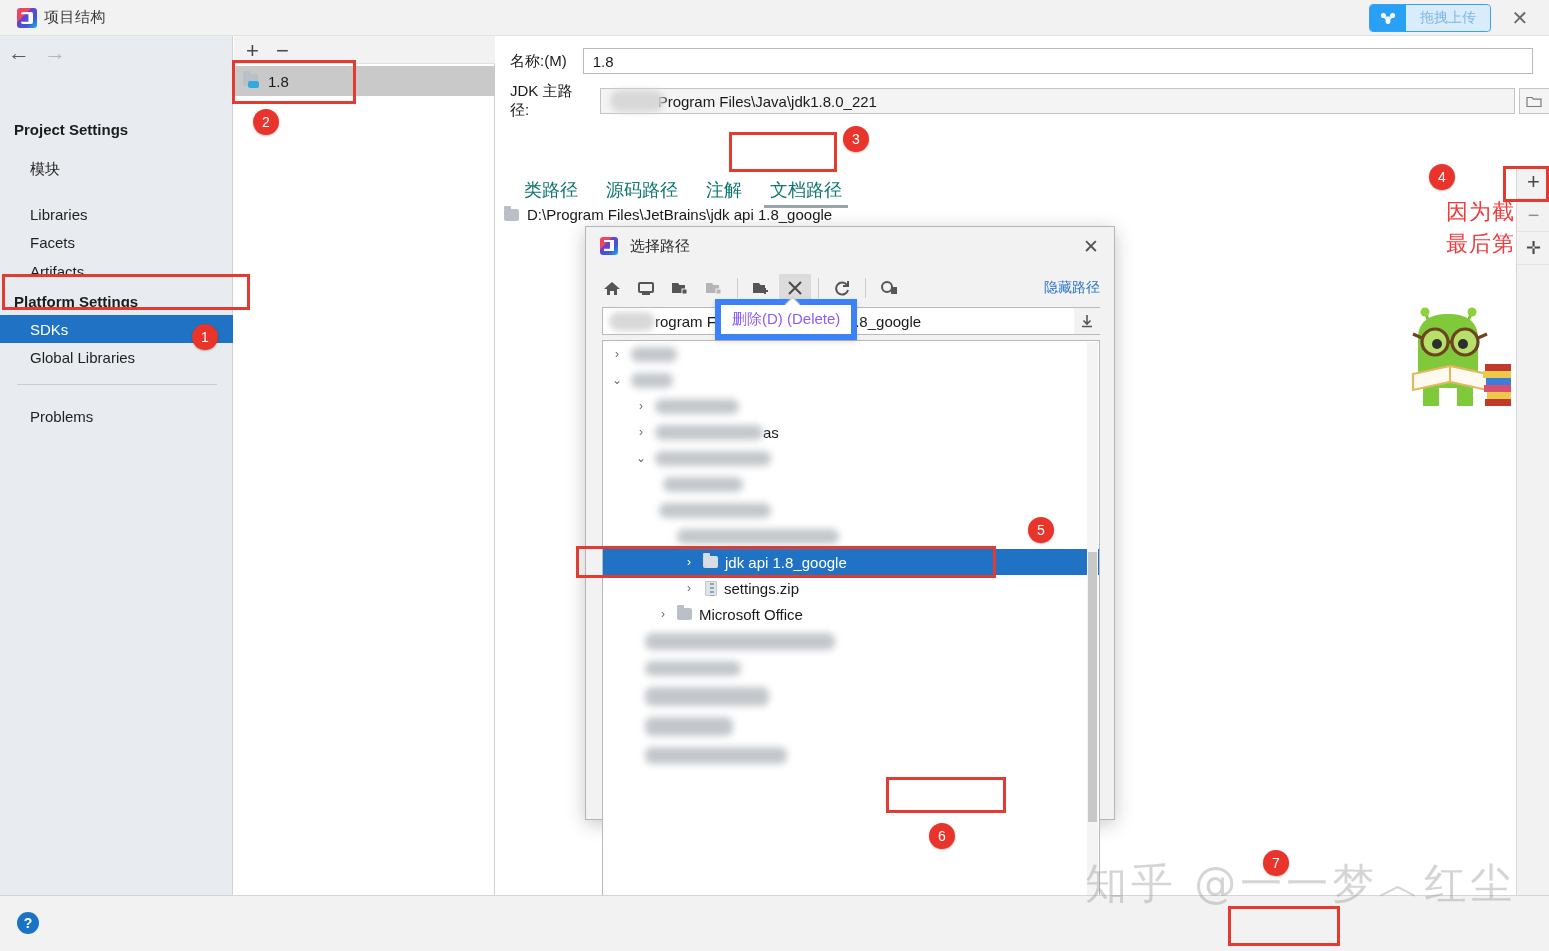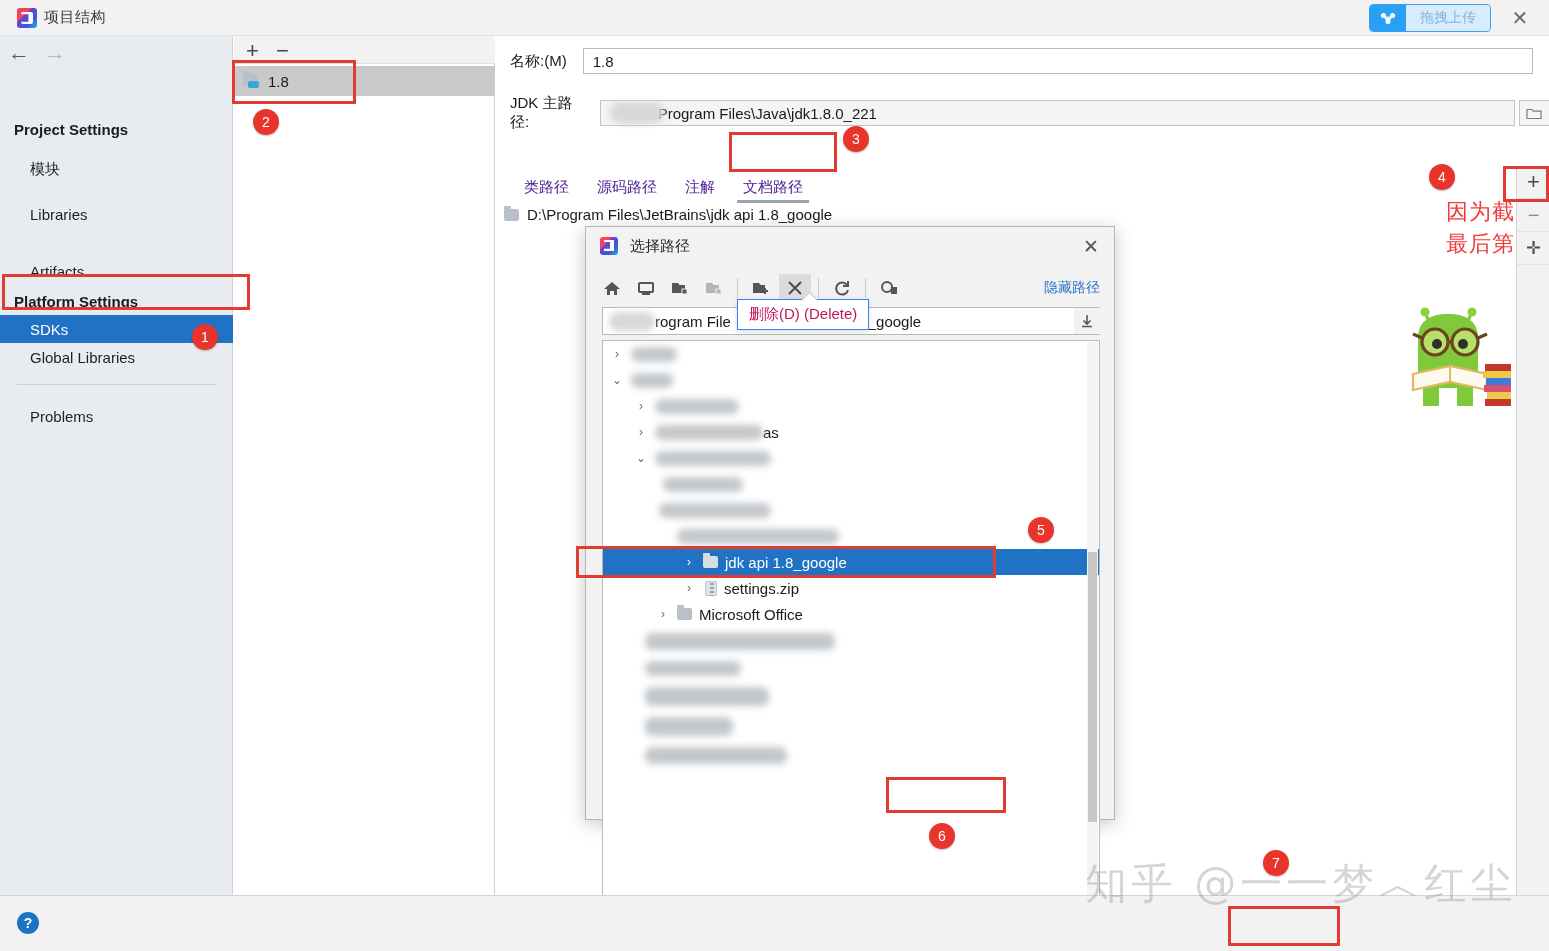--- a/index.html
+++ b/index.html
@@ -307,7 +307,7 @@
       <span class="fld-input" style="margin-left:16px; width:950px;">1.8</span>
     </div>
 
-    <div class="fld-row" style="left:14px; top:58px; width:1040px;">
+    <div class="fld-row" style="left:14px; top:46px; width:1040px;">
       <span class="fld-label">JDK 主路径:</span>
       <span class="fld-input readonly" style="margin-left:10px; width:938px; position:relative;">
         <span class="blurred-chip"></span>

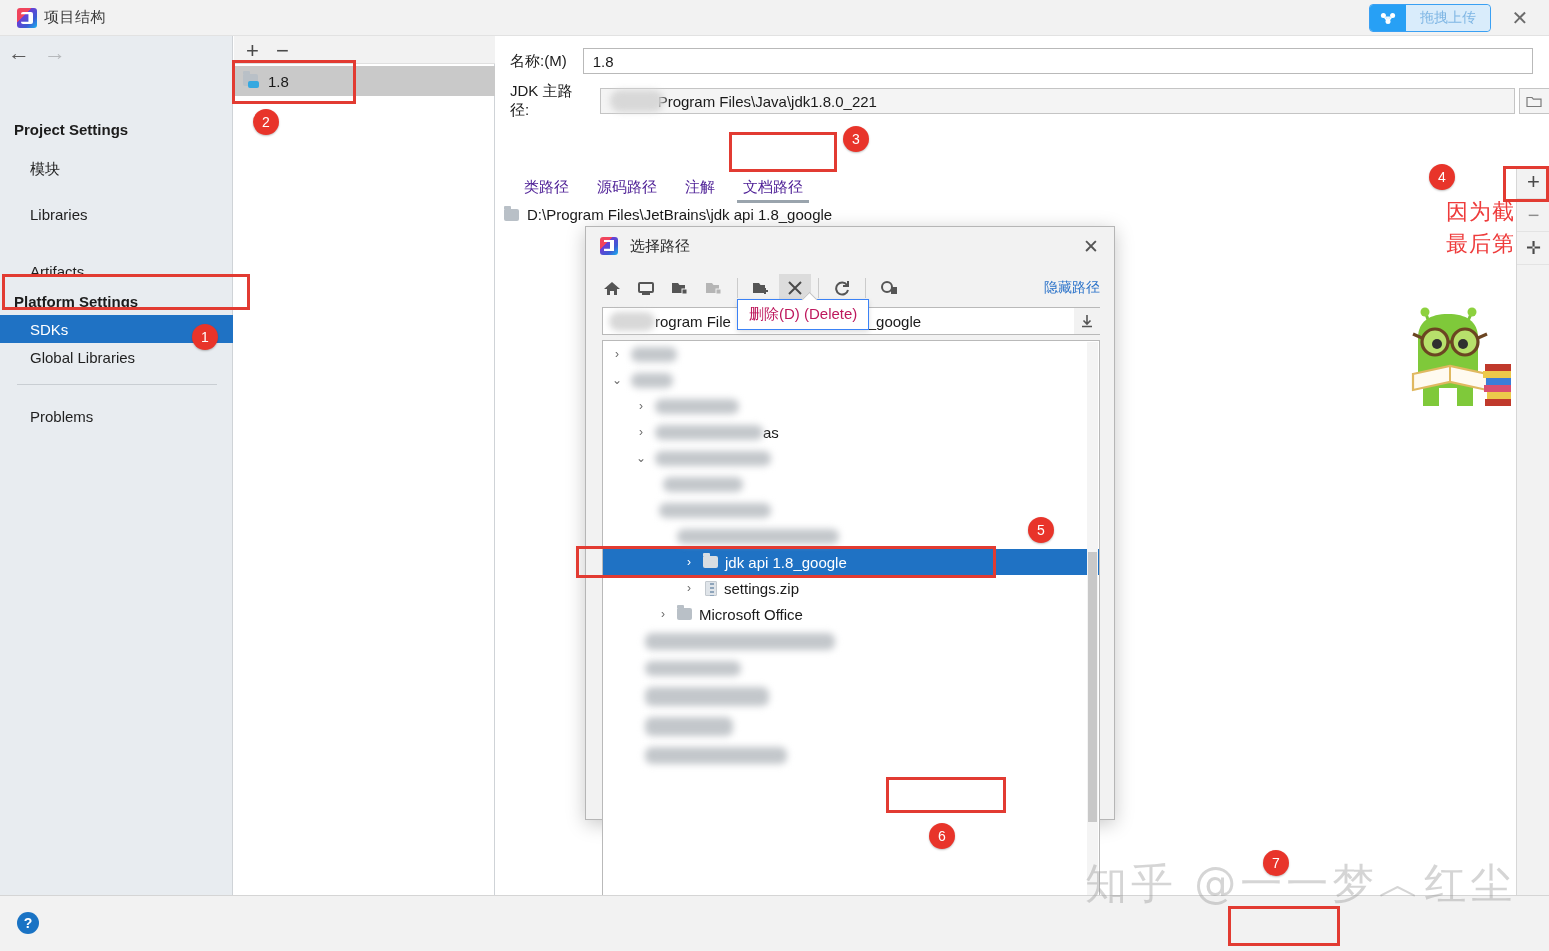--- a/index.html
+++ b/index.html
@@ -97,7 +97,7 @@
   }
   .tabs { position: absolute; left: 14px; top: 138px; display: flex; align-items: flex-end; }
   .tab {
-    font-size: 15px; color: #4c1d95; padding: 4px 14px 8px 14px; position: relative;
+    font-size: 18px; color: #0f766e; padding: 4px 14px 8px 14px; position: relative;
   }
   .tab.active::after {
     content: ""; position: absolute; left: 8px; right: 8px; bottom: 2px; height: 3px; background: #9aa4ad;

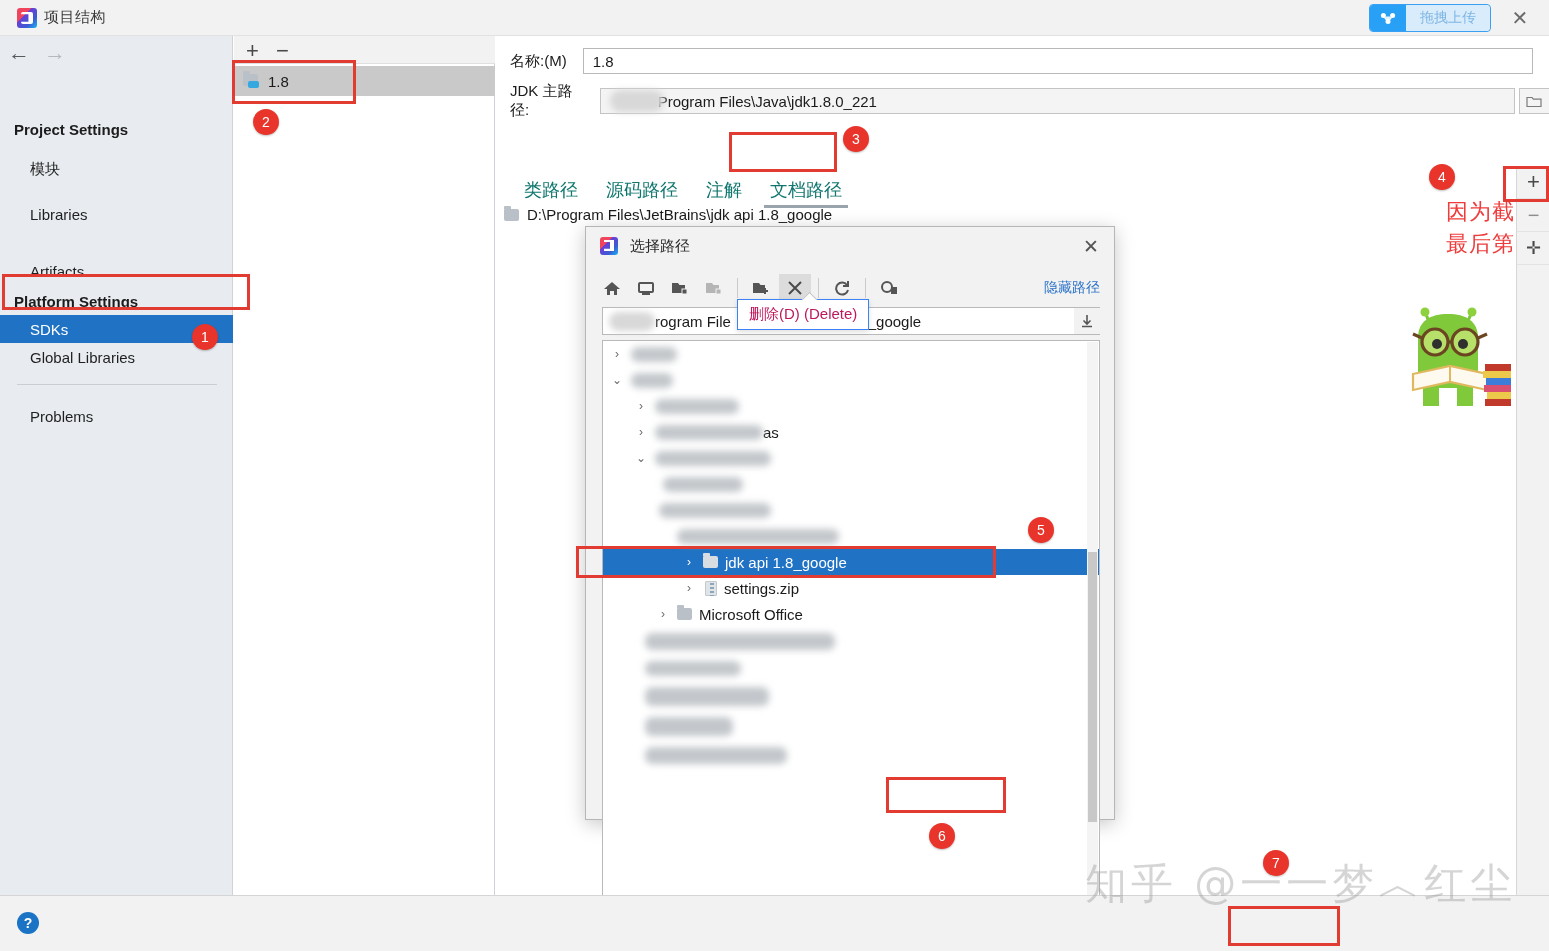--- a/index.html
+++ b/index.html
@@ -279,6 +279,7 @@
 
     <div class="side-item" style="top:119px">模块</div>
     <div class="side-item" style="top:164px">Libraries</div>
+    <div class="side-item" style="top:192px">Facets</div>
     <div class="side-item selected" style="top:279px">SDKs</div>
     <div class="side-item" style="top:221px">Artifacts</div>
     <div class="side-item" style="top:307px">Global Libraries</div>

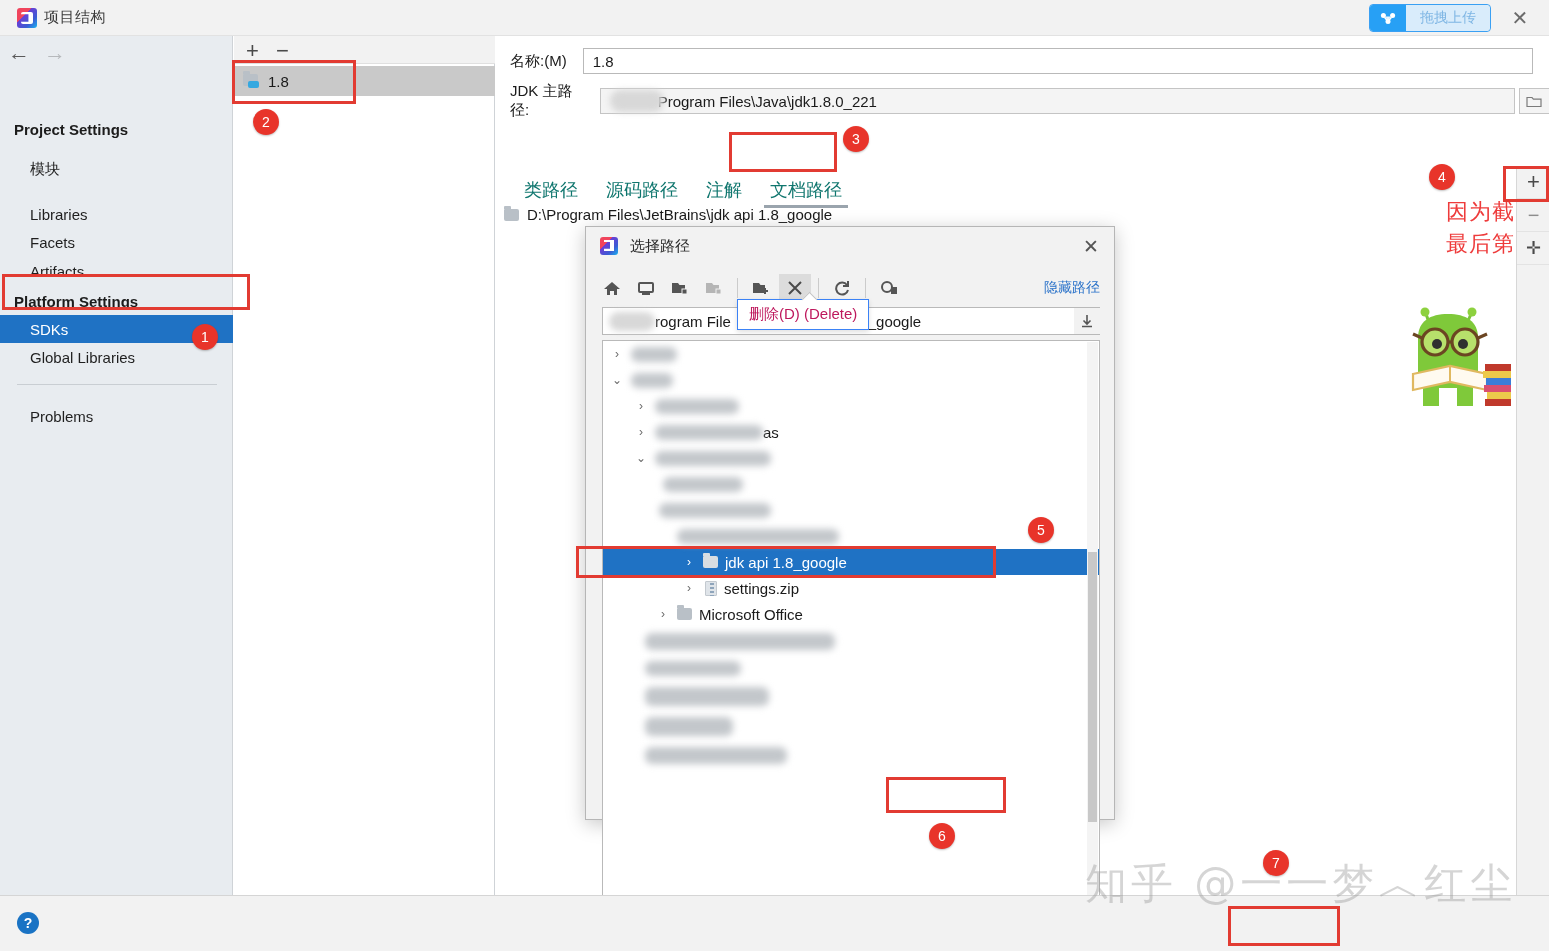--- a/index.html
+++ b/index.html
@@ -185,8 +185,8 @@
     display: flex; align-items: center; justify-content: center; color: #555; background: #f2f2f2;
   }
   .tooltip {
-    position: absolute; left: 151px; top: 72px; background: #ffffff; border: 1px solid #3b82f6;
-    padding: 5px 11px; font-size: 15px; color: #be185d; box-shadow: 0 2px 5px rgba(0,0,0,.13); z-index: 6;
+    position: absolute; left: 129px; top: 72px; background: #ffffff; border: 6px solid #3b82f6;
+    padding: 5px 11px; font-size: 15px; color: #8b5cf6; box-shadow: 0 2px 5px rgba(0,0,0,.13); z-index: 6;
   }
   .tooltip::before {
     content: ""; position: absolute; left: 66px; top: -6px; width: 10px; height: 10px; background: #fff;

